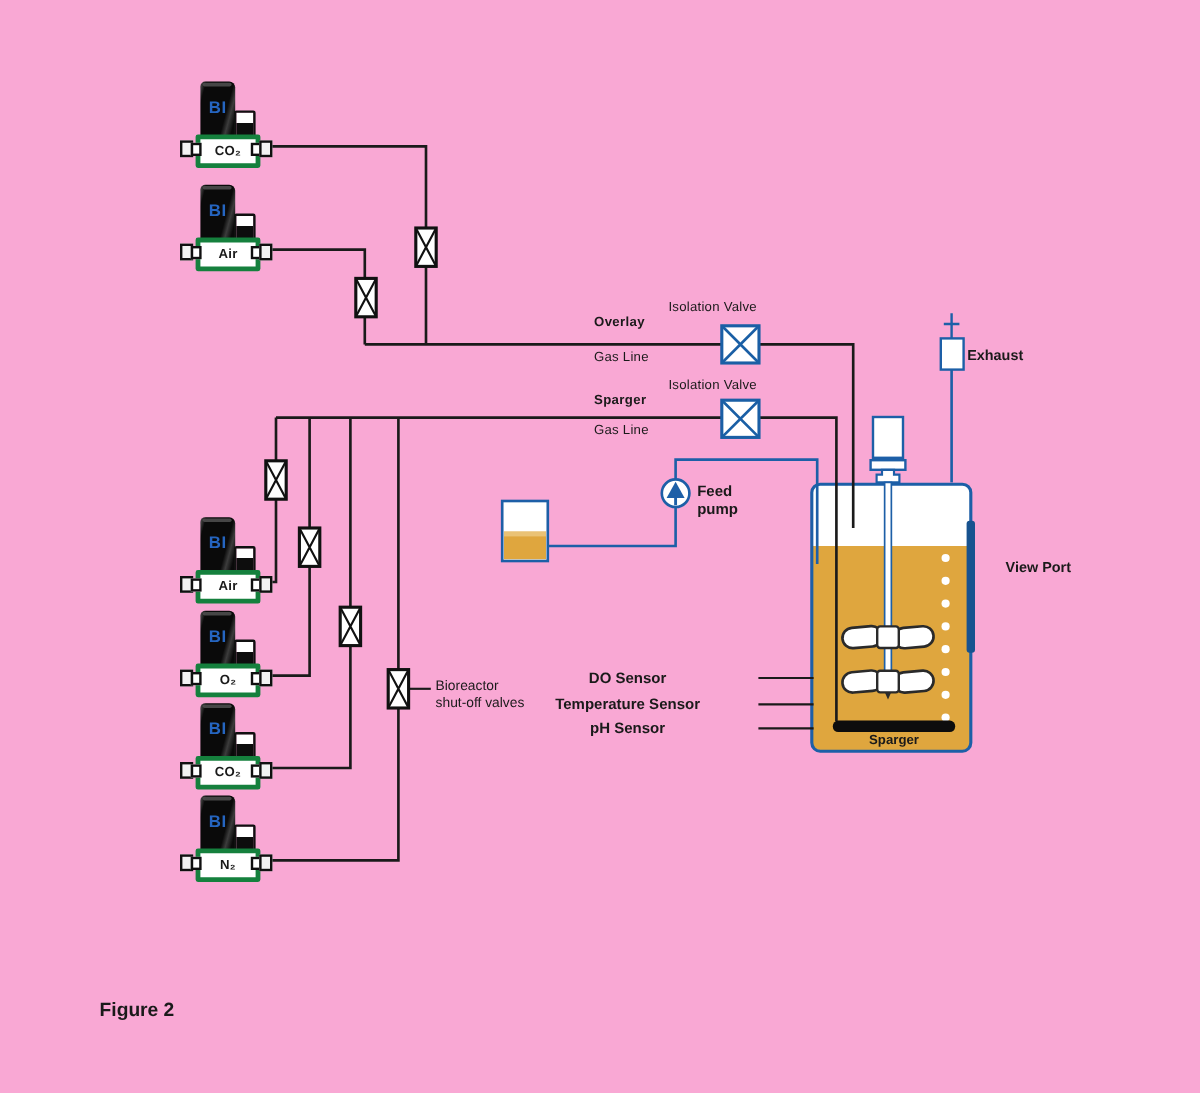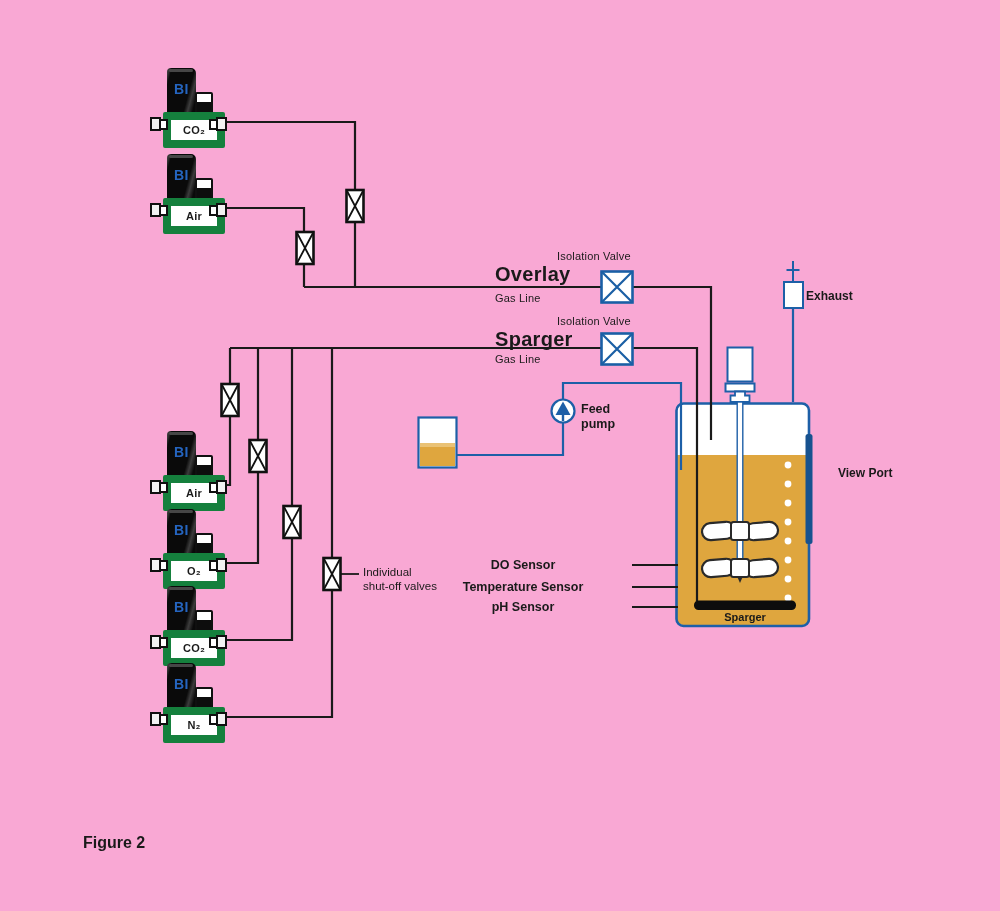--- a/index.html
+++ b/index.html
@@ -49,7 +49,7 @@
   }
   .mfc .base{
     position:absolute; left:13px; top:44px; width:46px; height:20px;
-    background:#fff; border:8px solid #15803d; border-radius:2px;
+    background:#fff; border:4px solid #15803d; border-radius:2px;
     display:flex; align-items:center; justify-content:center;
     font-size:11px; font-weight:700; letter-spacing:.2px;
   }

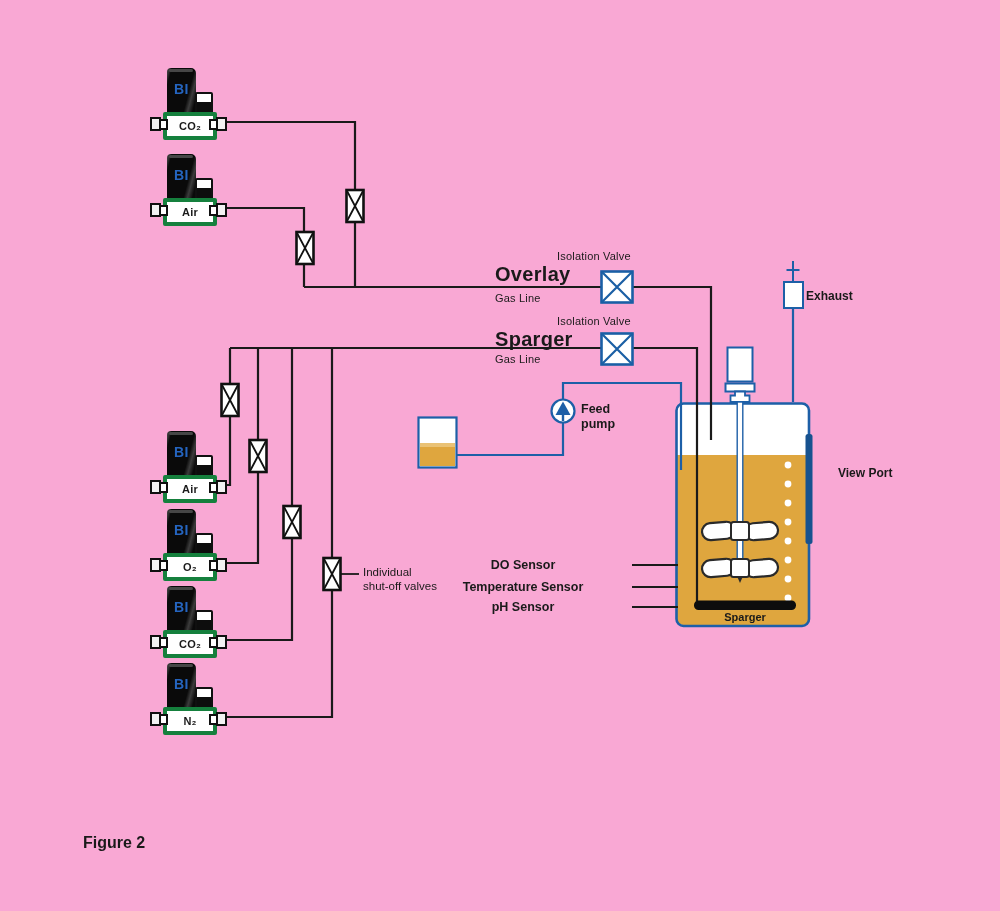--- a/index.html
+++ b/index.html
@@ -15,7 +15,7 @@
   }
   #pipes{ position:absolute; left:0; top:0; }
   .lbl{ position:absolute; white-space:nowrap; }
-  .line-title{ font-size:20px; font-weight:700; letter-spacing:.3px; text-align:right; width:62px; }
+  .line-title{ font-size:11px; font-weight:700; letter-spacing:.3px; text-align:left; width:62px; }
   .line-sub{ font-size:11px; font-weight:500; text-align:left; width:62px; letter-spacing:.2px; }
   .valve-lbl{ font-size:11px; font-weight:500; width:120px; text-align:left; letter-spacing:.2px; }
   .sensor-lbl{ font-size:12.5px; font-weight:600; width:210px; text-align:center; }

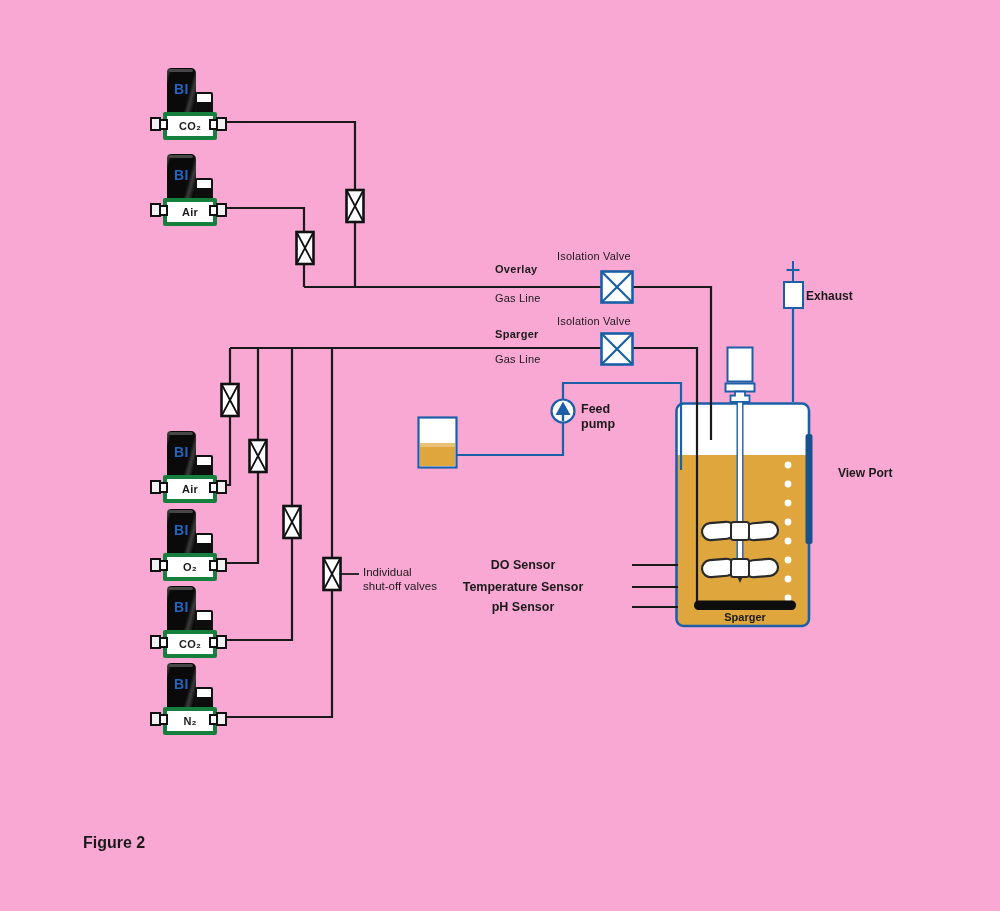--- a/index.html
+++ b/index.html
@@ -275,7 +275,7 @@
   <div class="lbl sparger-lbl" style="left:695px; top:611px;">Sparger</div>
 
   <div class="lbl note-lbl" style="left:363px; top:566px;">
-    <div>Individual</div>
+    <div>Bioreactor</div>
     <div>shut-off valves</div>
   </div>
 

